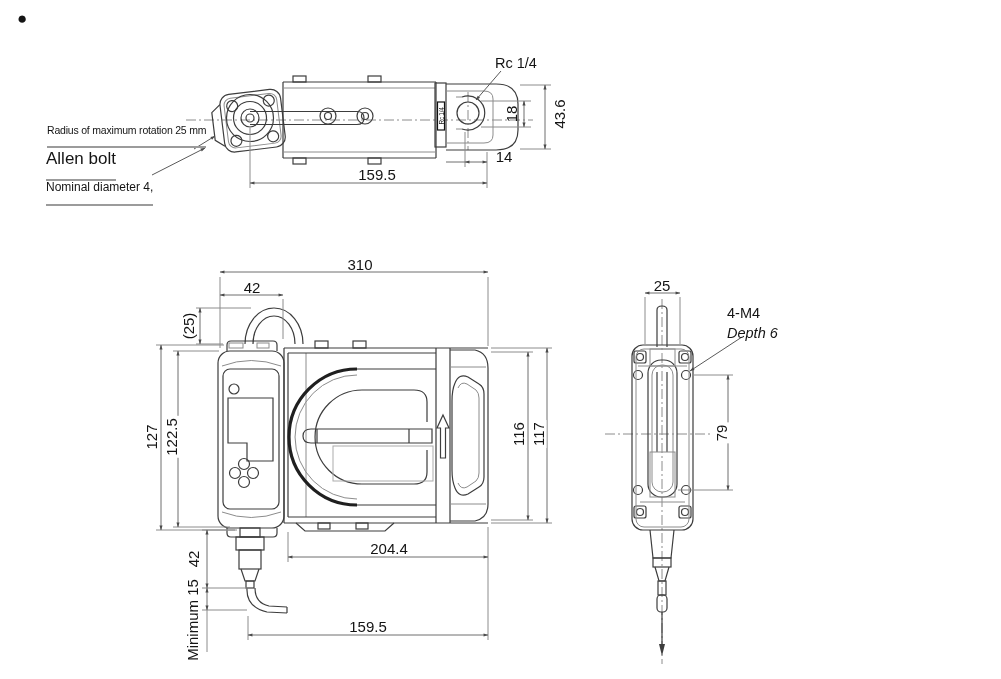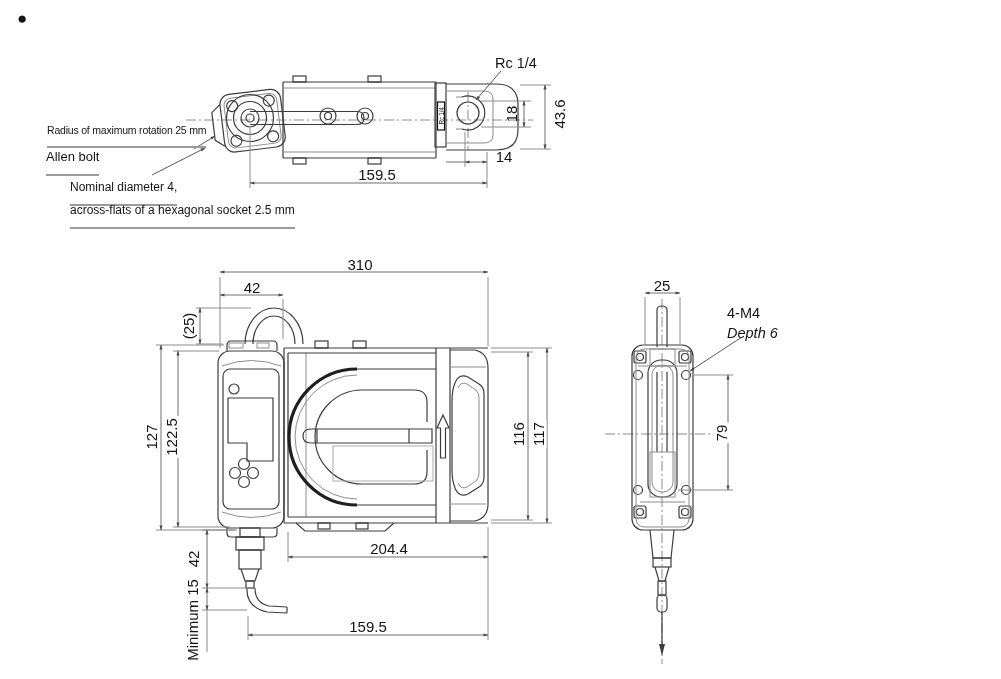--- a/index.html
+++ b/index.html
@@ -15,7 +15,7 @@
   .callout{font-size:14.5px;}
   .note{border-bottom:2px solid #9b9b9b;padding-bottom:10px;}
   .note-s{font-size:10.5px;letter-spacing:-0.2px;}
-  .note-m{font-size:13px;}
+  .note-m{font-size:17px;}
   .note-n{font-size:12px;margin-left:24px;}
   .tagtext{font-size:6.5px;transform:translate(-50%,-50%) rotate(-90deg);letter-spacing:-0.3px;}
 </style>

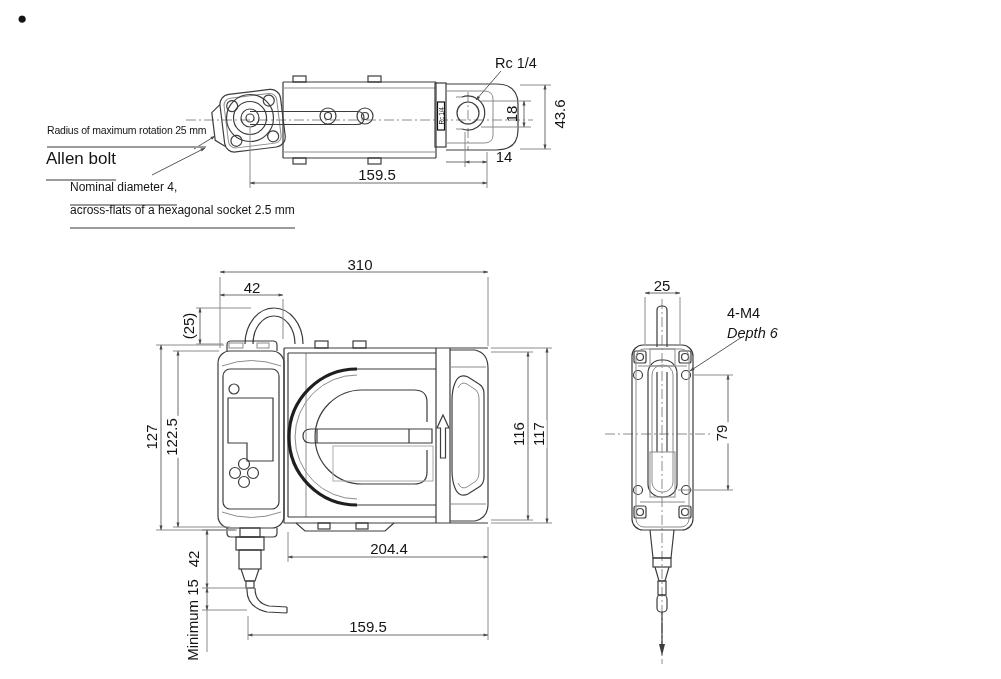--- a/index.html
+++ b/index.html
@@ -16,7 +16,7 @@
   .note{border-bottom:2px solid #9b9b9b;padding-bottom:10px;}
   .note-s{font-size:10.5px;letter-spacing:-0.2px;}
   .note-m{font-size:17px;}
-  .note-n{font-size:12px;margin-left:24px;}
+  .note-n{font-size:12px;}
   .tagtext{font-size:6.5px;transform:translate(-50%,-50%) rotate(-90deg);letter-spacing:-0.3px;}
 </style>
 </head>

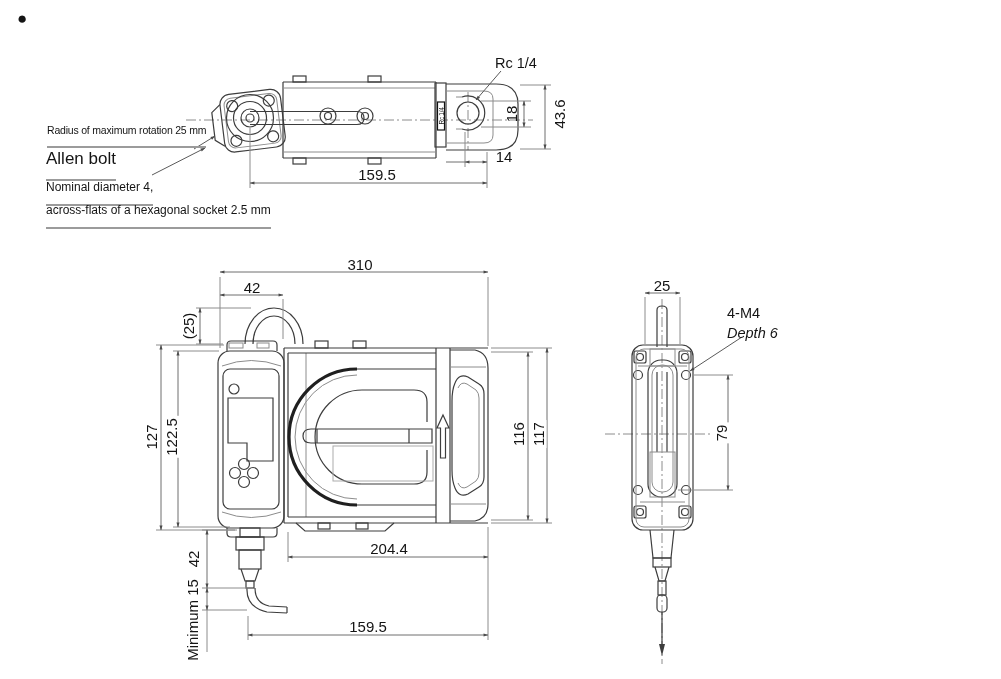--- a/index.html
+++ b/index.html
@@ -256,7 +256,6 @@
   <span class="t note note-s" style="left:47px;top:124px;">Radius of maximum rotation 25 mm</span>
   <span class="t note note-m" style="left:46px;top:149px;">Allen bolt</span>
   <span class="t note note-n" style="left:46px;top:180px;">Nominal diameter 4,</span>
-  <span class="t note note-n" style="left:46px;top:203px;">across-flats of a hexagonal socket 2.5 mm</span>
 
   <span class="t hdim" style="left:360px;top:264px;">310</span>
   <span class="t hdim" style="left:252px;top:287px;">42</span>

